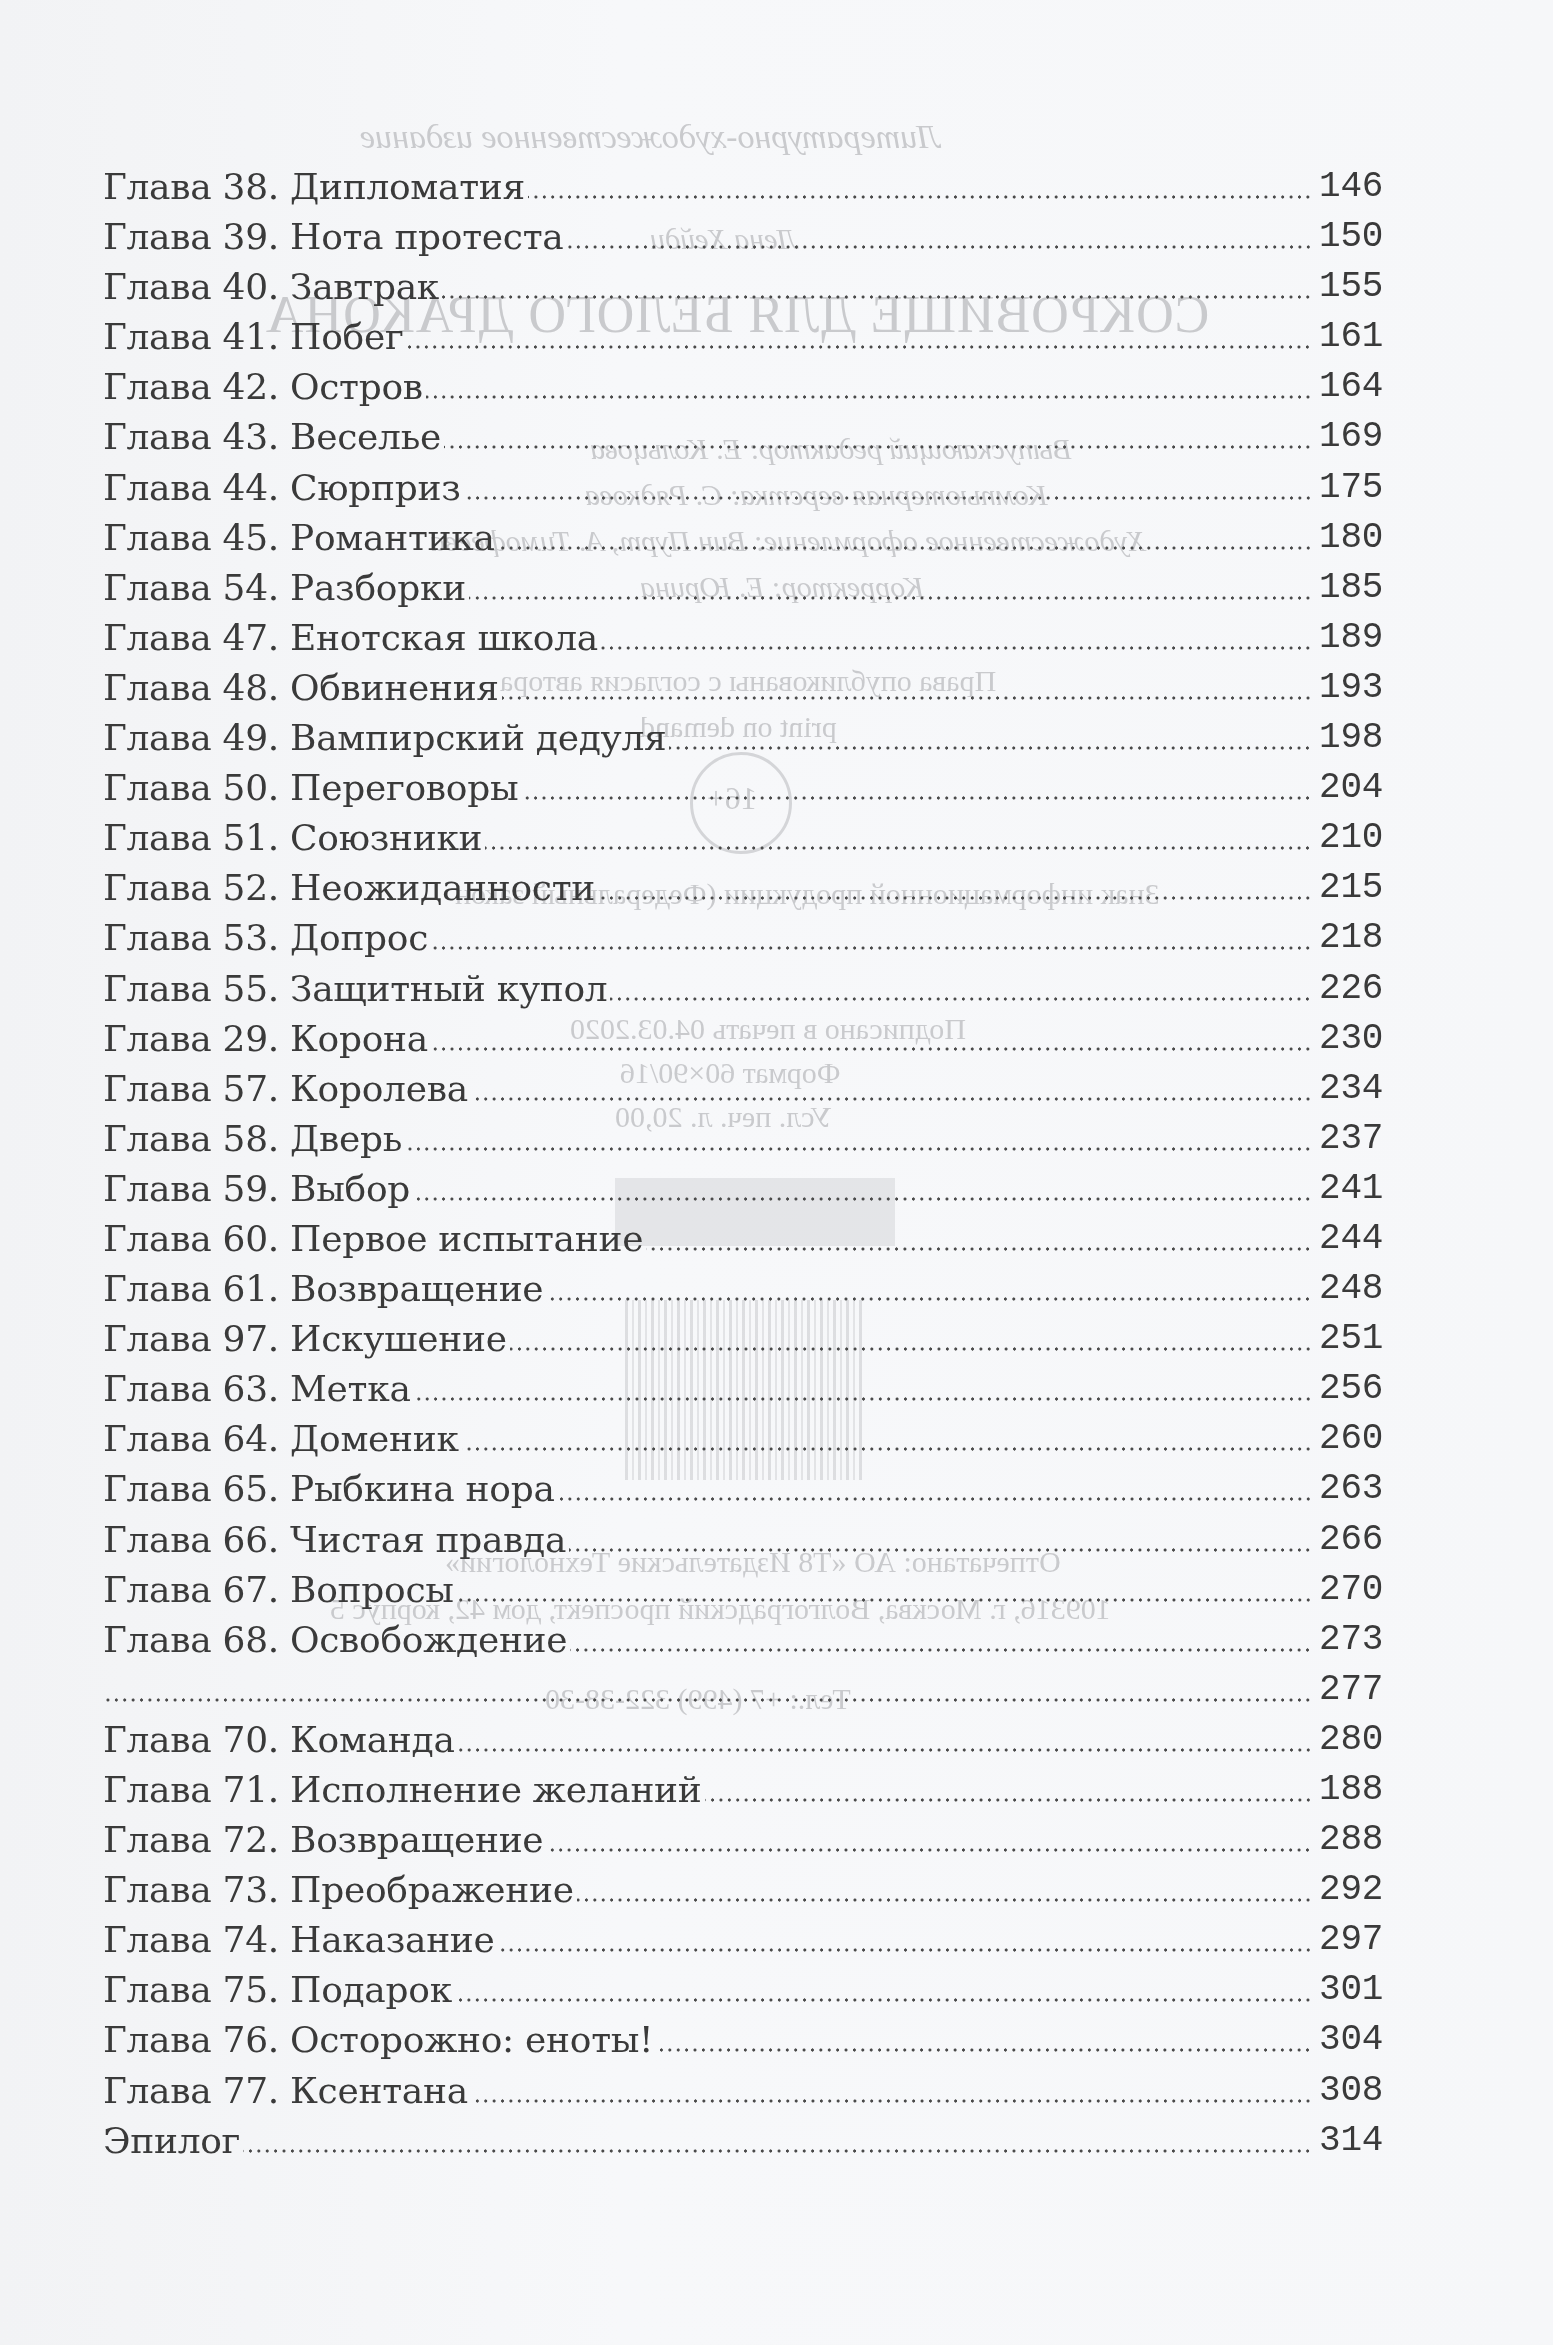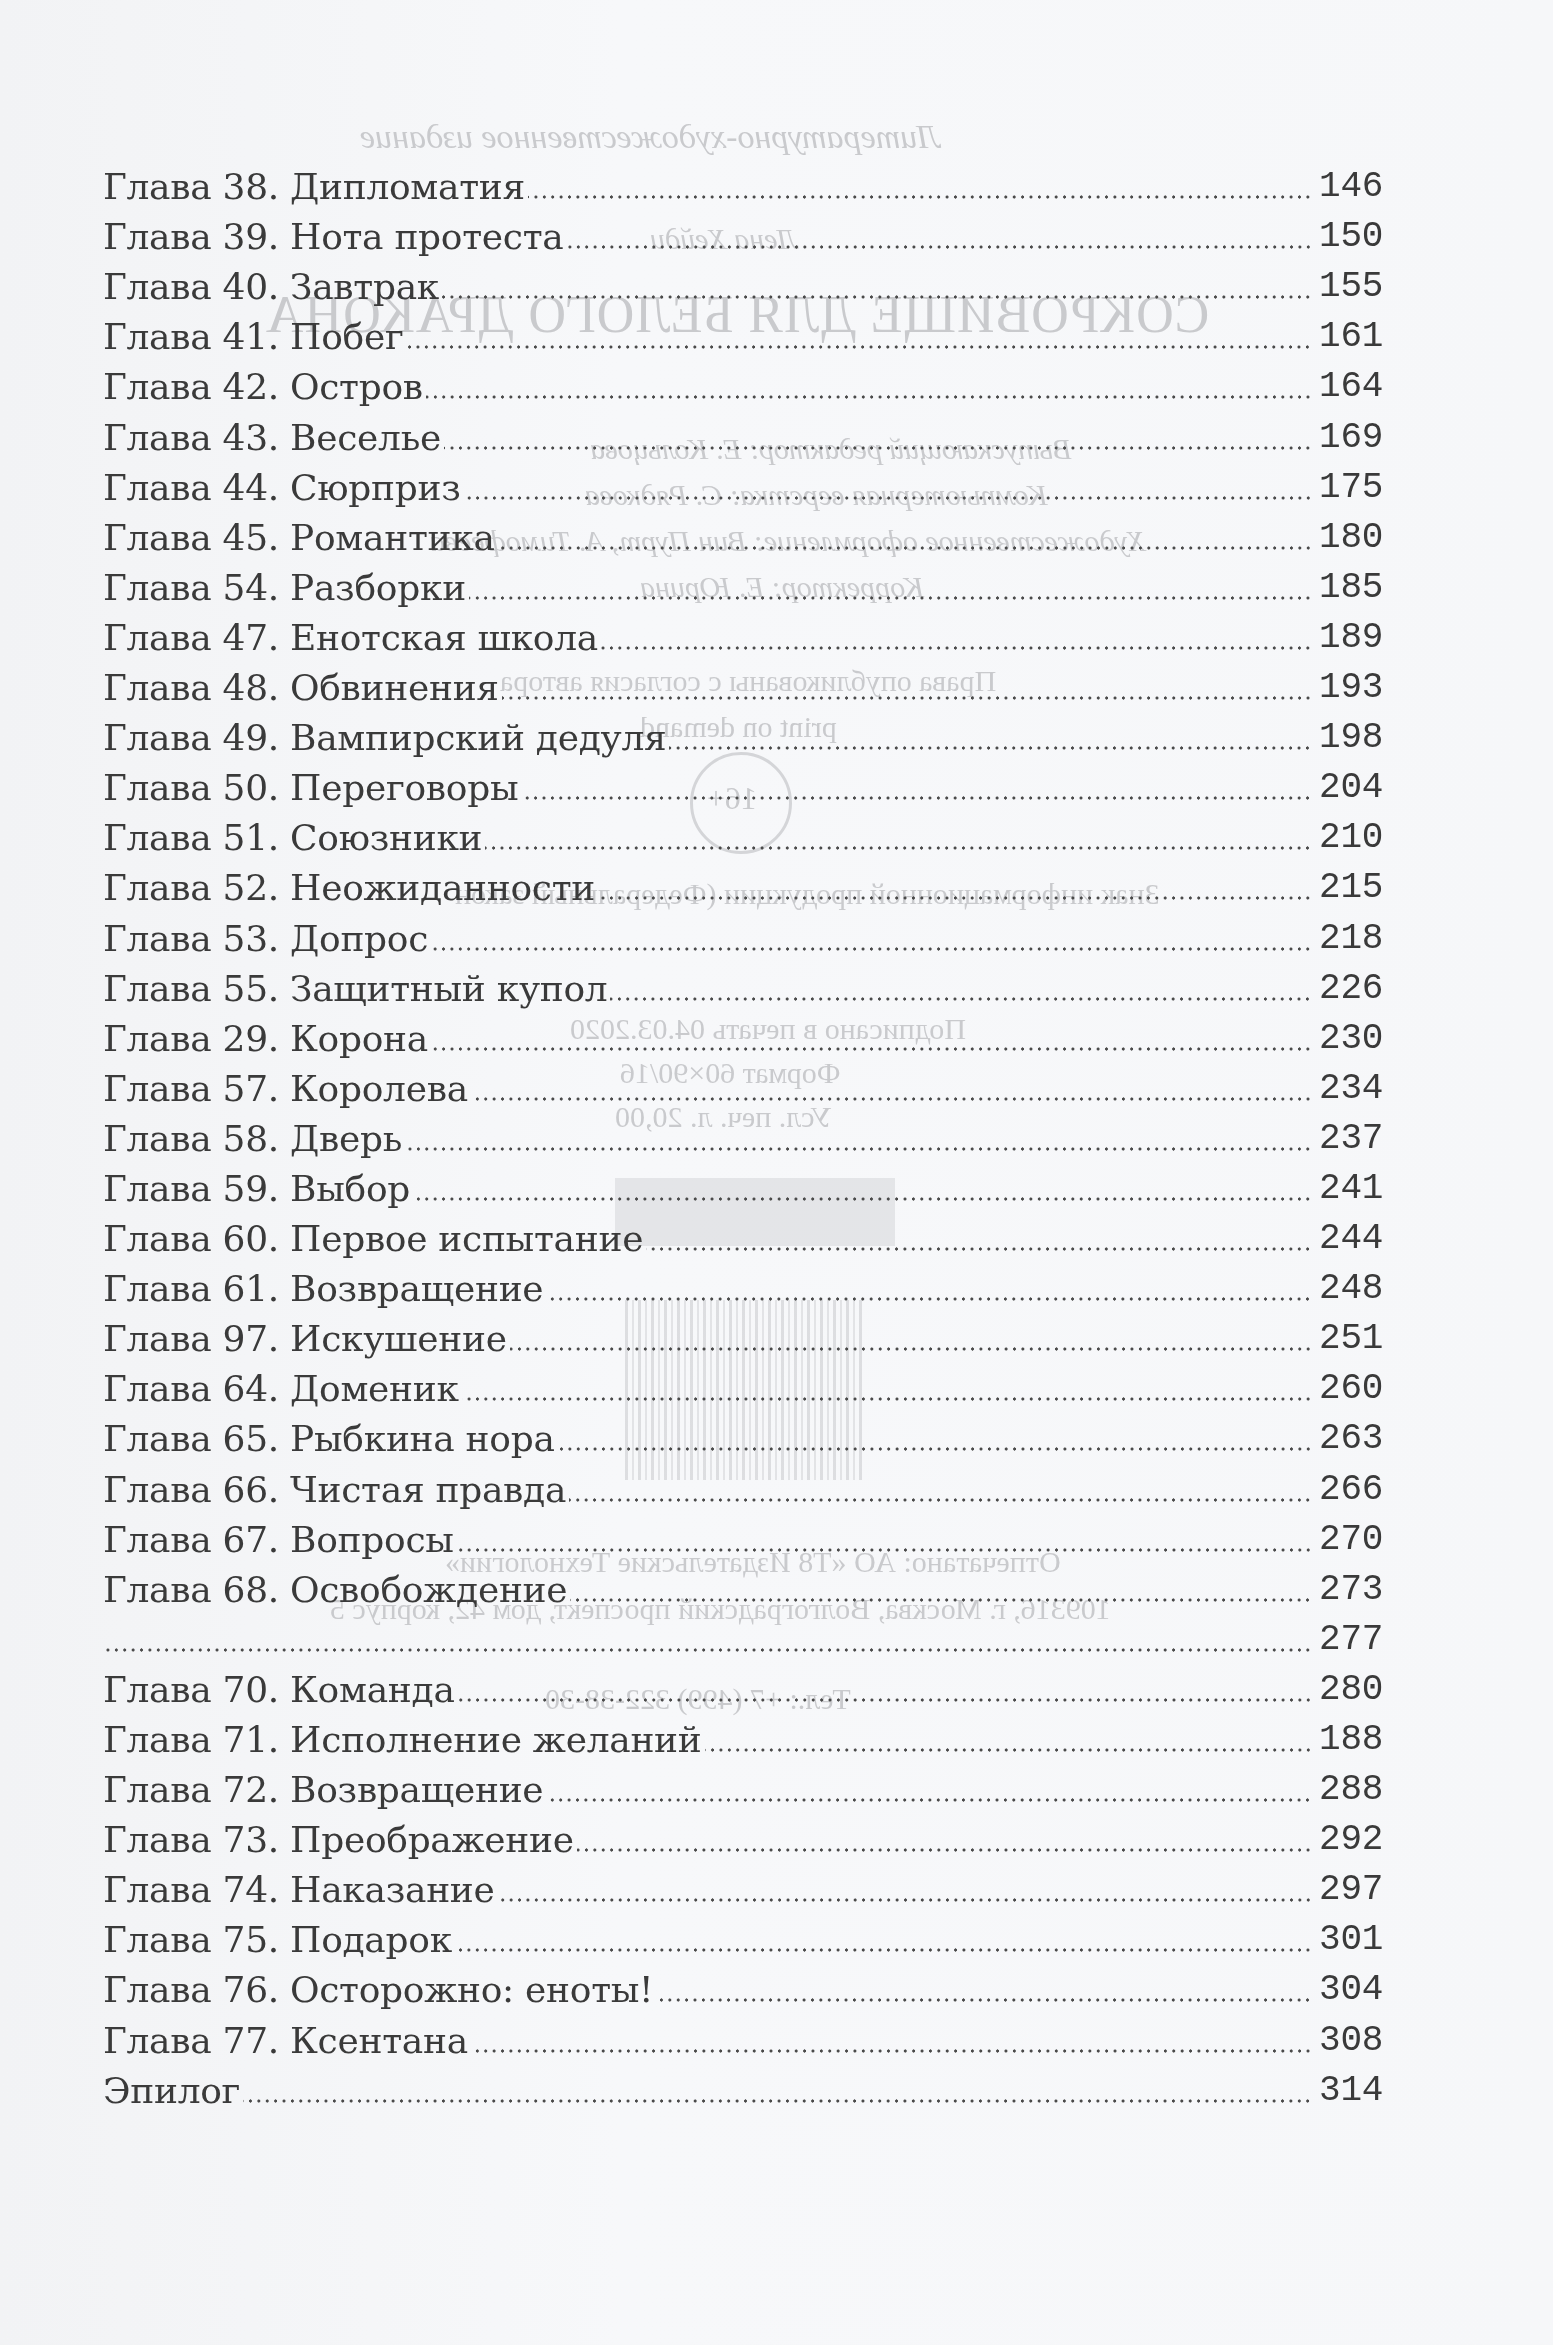--- a/index.html
+++ b/index.html
@@ -56,7 +56,7 @@
     }
     .toc-row {
       display: flex;
-      align-items: flex-end;
+      align-items: flex-start;
       height: 50.1px;
       font-size: 36px;
       line-height: 50px;

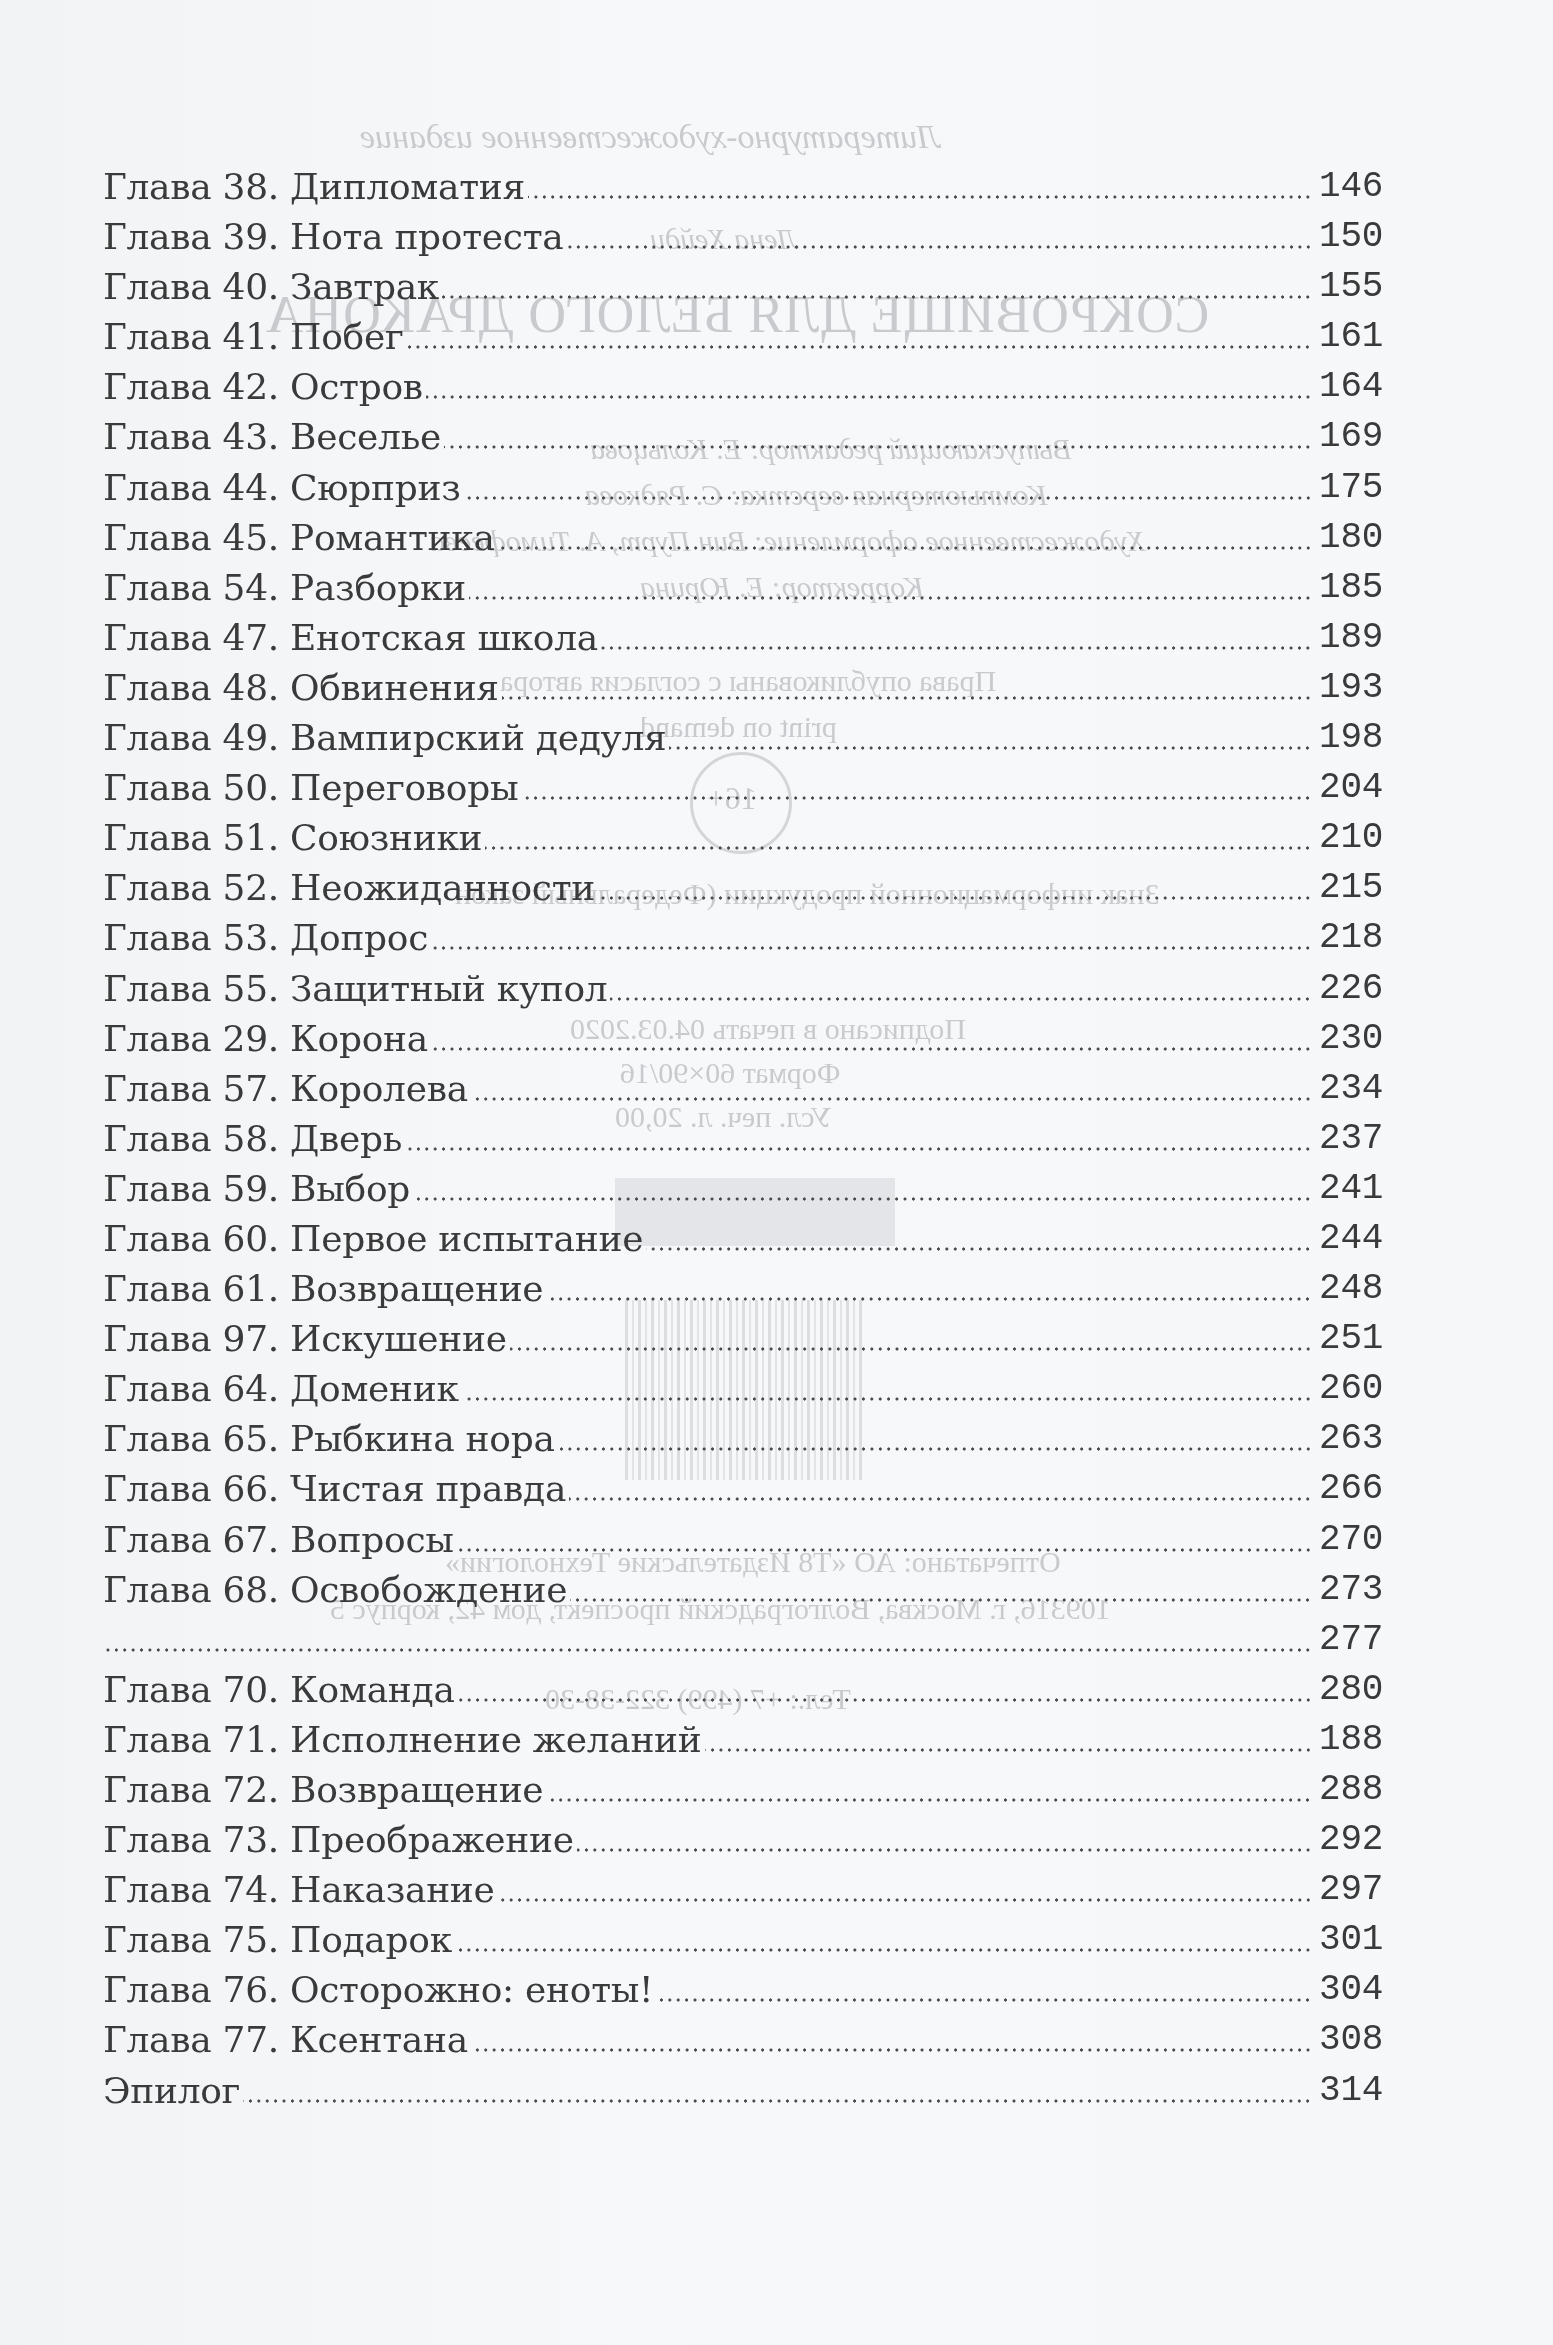--- a/index.html
+++ b/index.html
@@ -241,6 +241,11 @@
         <span class="toc-page">251</span>
       </div>
     <div class="toc-row">
+        <span class="toc-title">Глава 63. Метка</span>
+        <span class="toc-dots"></span>
+        <span class="toc-page">256</span>
+      </div>
+    <div class="toc-row">
         <span class="toc-title">Глава 64. Доменик</span>
         <span class="toc-dots"></span>
         <span class="toc-page">260</span>

